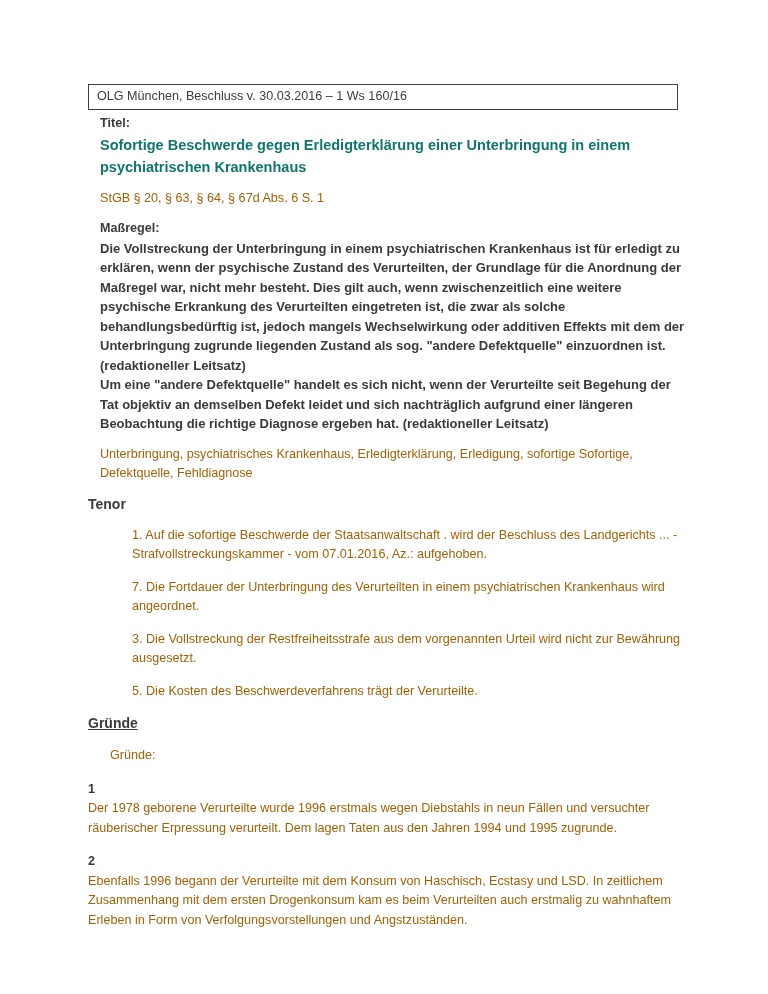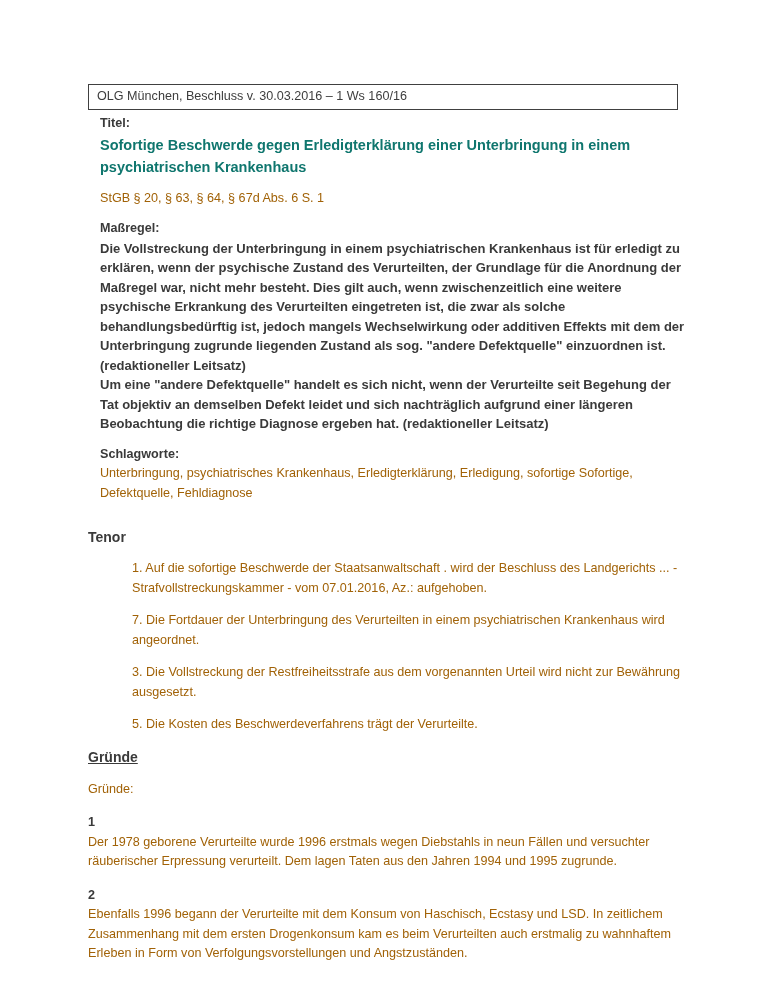--- a/index.html
+++ b/index.html
@@ -123,7 +123,6 @@
     </div>
 
     <div class="group">
-      <div class="label">Schlagworte:</div>
       <div class="body-text">Unterbringung, psychiatrisches Krankenhaus, Erledigterklärung, Erledigung, sofortige Sofortige, Defektquelle, Fehldiagnose</div>
     </div>
 

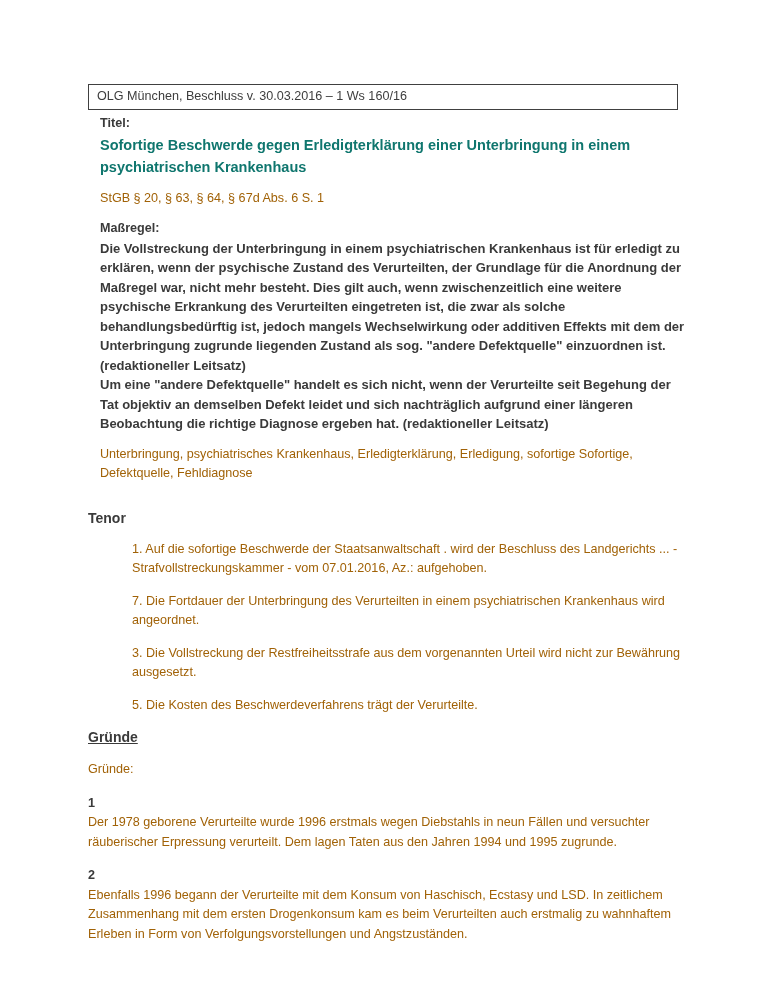--- a/index.html
+++ b/index.html
@@ -74,7 +74,7 @@
     color: #3a3a3a;
   }
   .tenor-heading {
-    margin-top: 26px;
+    margin-top: 12px;
     margin-bottom: 11px;
   }
   .tenor-para {

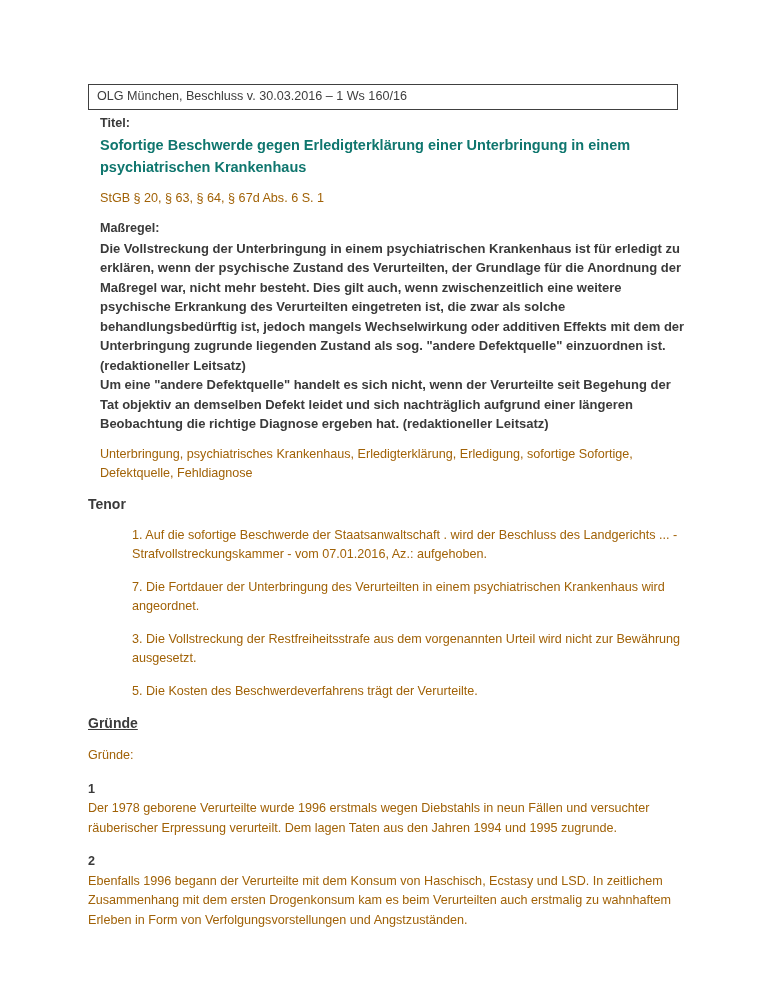--- a/index.html
+++ b/index.html
@@ -88,6 +88,7 @@
   }
   .gruende-intro {
     margin-bottom: 3px;
+    margin-left: 22px;
   }
   .reason-number {
     font-weight: bold;

